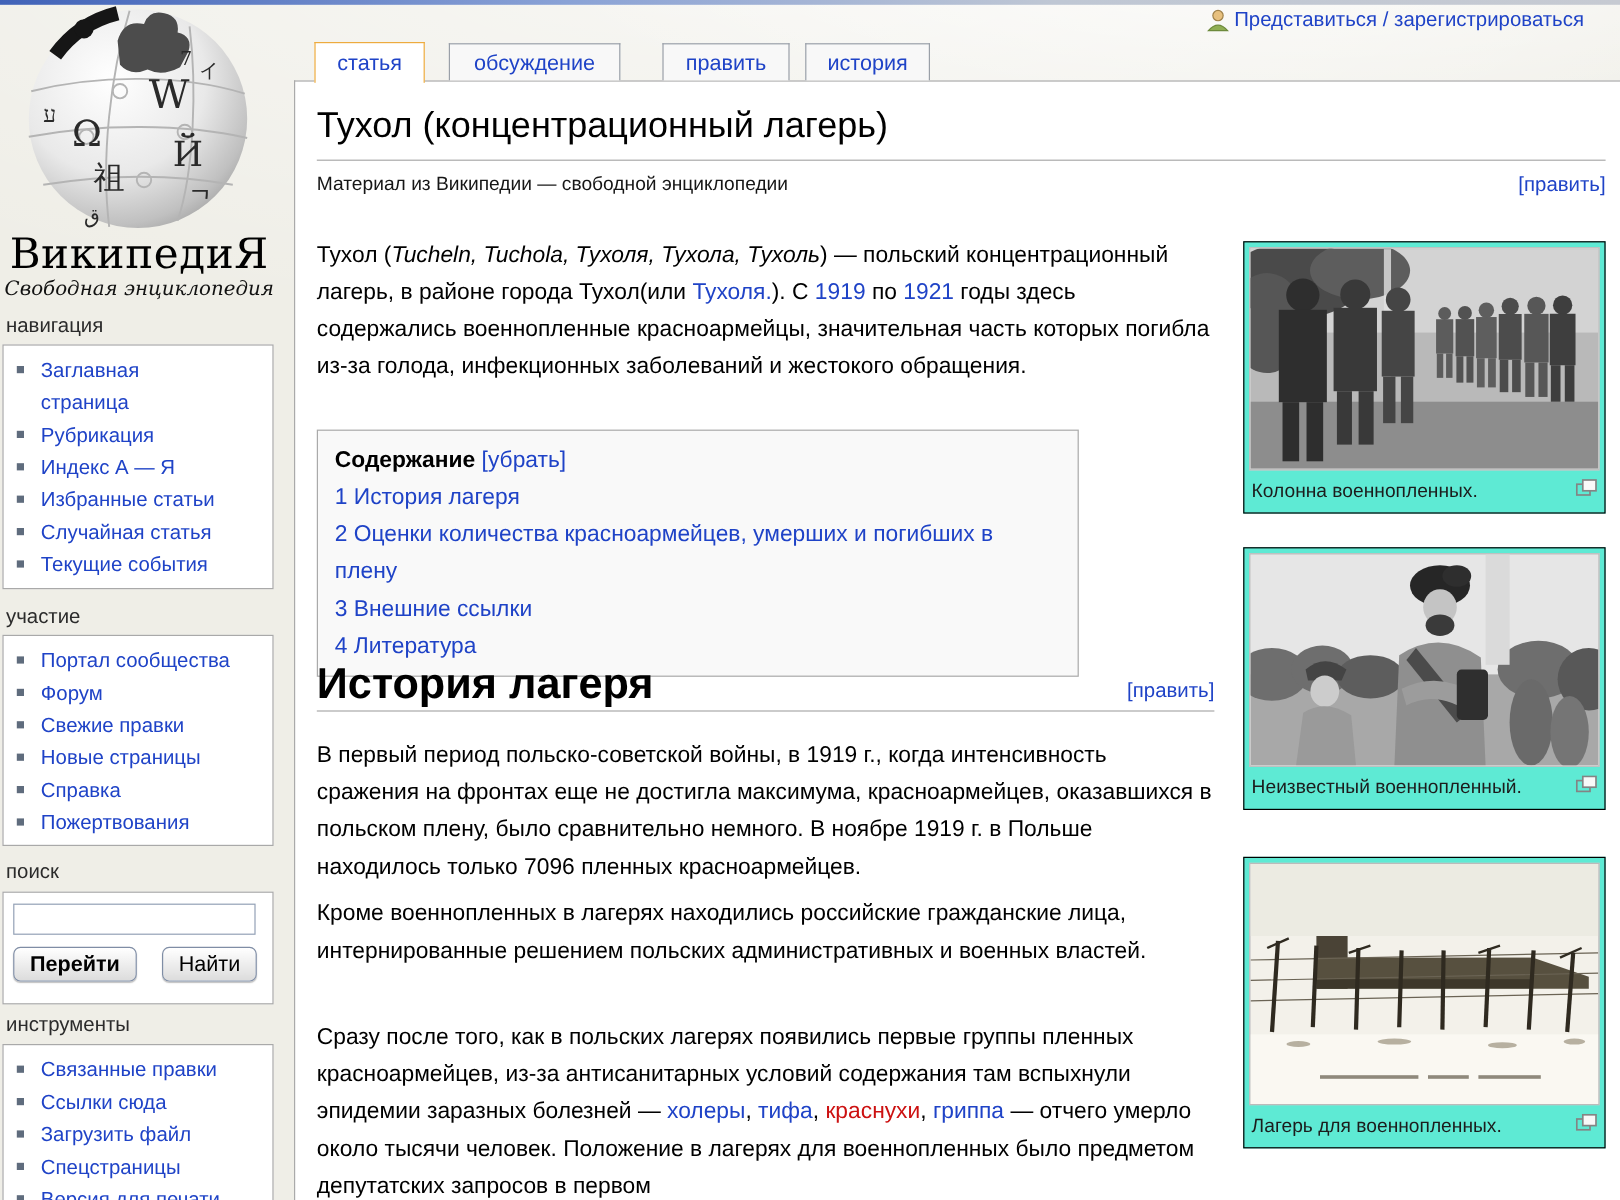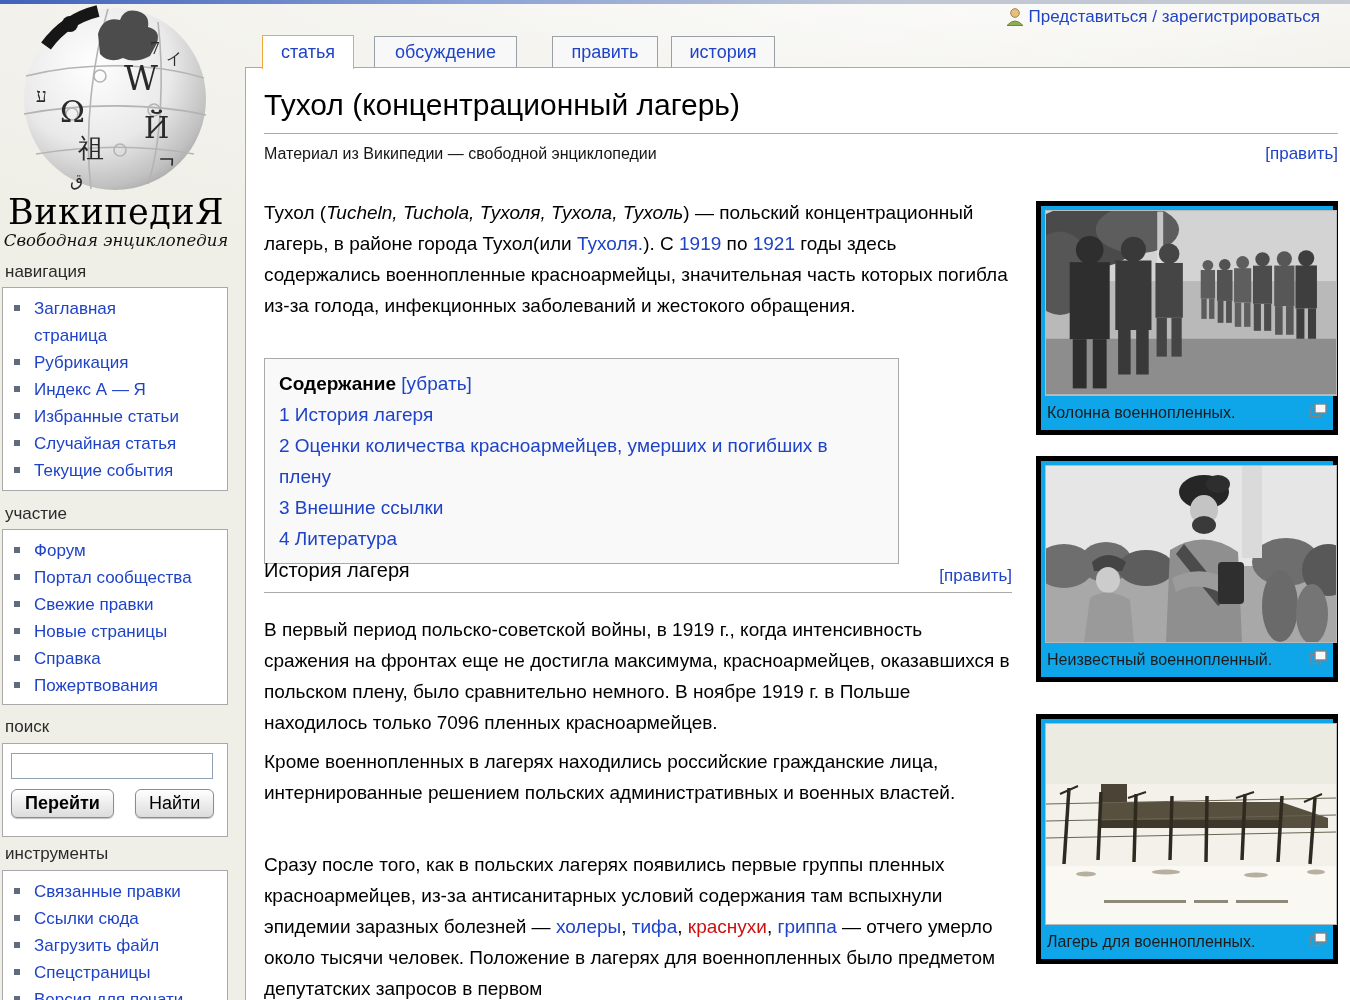--- a/index.html
+++ b/index.html
@@ -76,7 +76,7 @@
   .h2row h2{font-size:20px;font-weight:400;line-height:32px}
 
   
-  .thumb{position:absolute;left:790px;width:302px;background:#0ea5e9;border:5px solid #000000;padding:4px;cursor:pointer}
+  .thumb{position:absolute;left:790px;width:302px;background:#5eead4;border:1px solid #000000;padding:4px;cursor:pointer}
   .timg{width:292px;border:1px solid #bbb;overflow:hidden;background:#ddd}
   .timg svg{display:block}
   .tcap{display:flex;justify-content:space-between;align-items:center;padding:7px 2px 3px 2px;

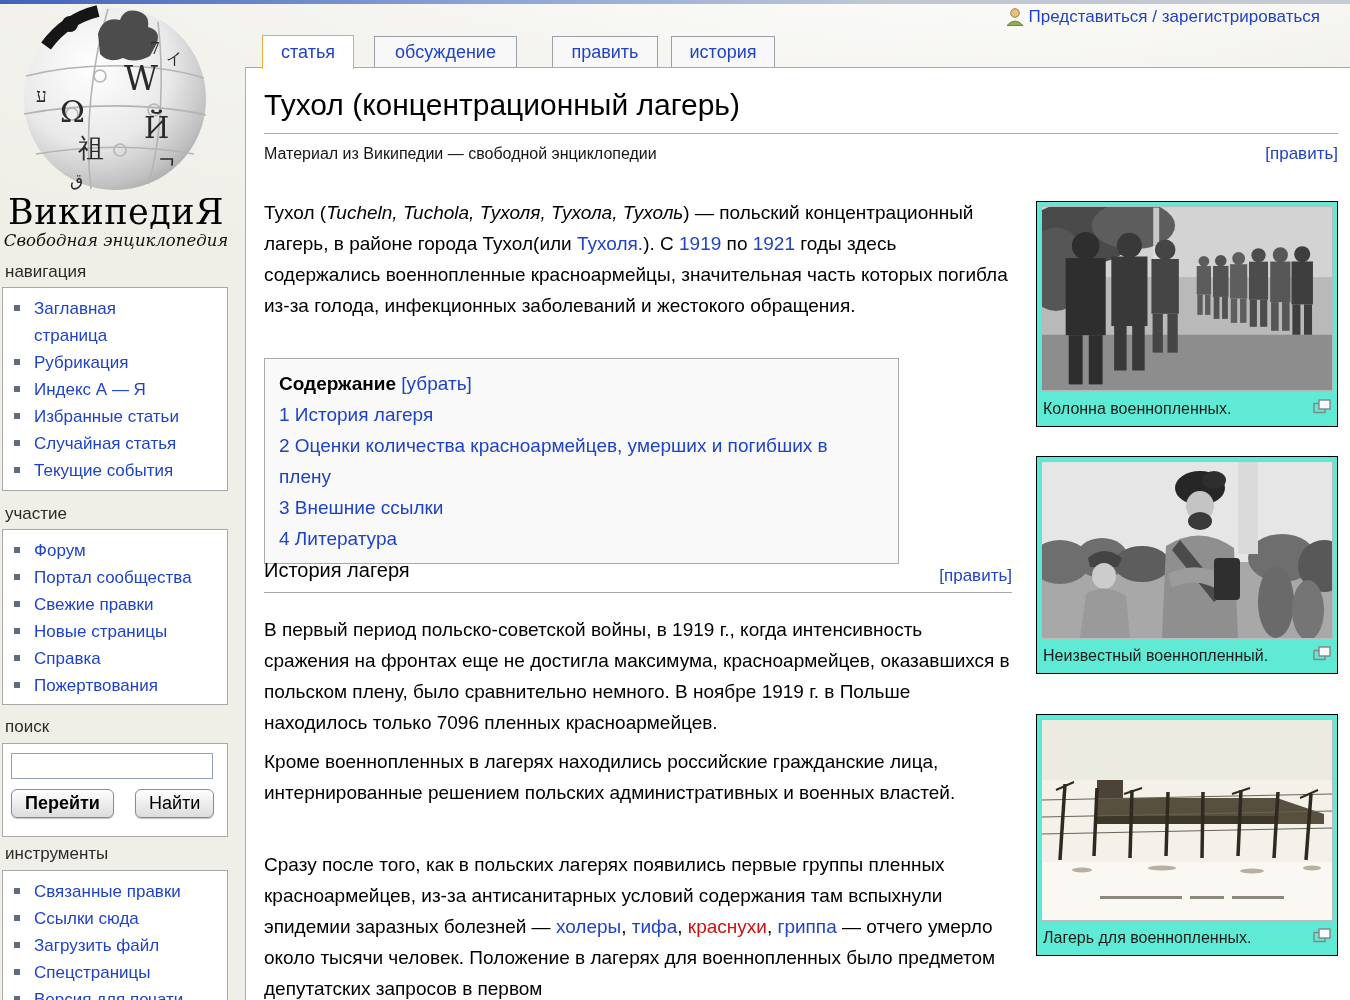--- a/index.html
+++ b/index.html
@@ -152,8 +152,8 @@
 <div class="side-label" style="top:504px">участие</div>
 <div class="side-box" style="top:529px;height:176px">
   <ul class="side-list">
+    <li><span class="sq"></span><a>Портал сообщества</a></li>
     <li><span class="sq"></span><a>Форум</a></li>
-    <li><span class="sq"></span><a>Портал сообщества</a></li>
     <li><span class="sq"></span><a>Свежие правки</a></li>
     <li><span class="sq"></span><a>Новые страницы</a></li>
     <li><span class="sq"></span><a>Справка</a></li>

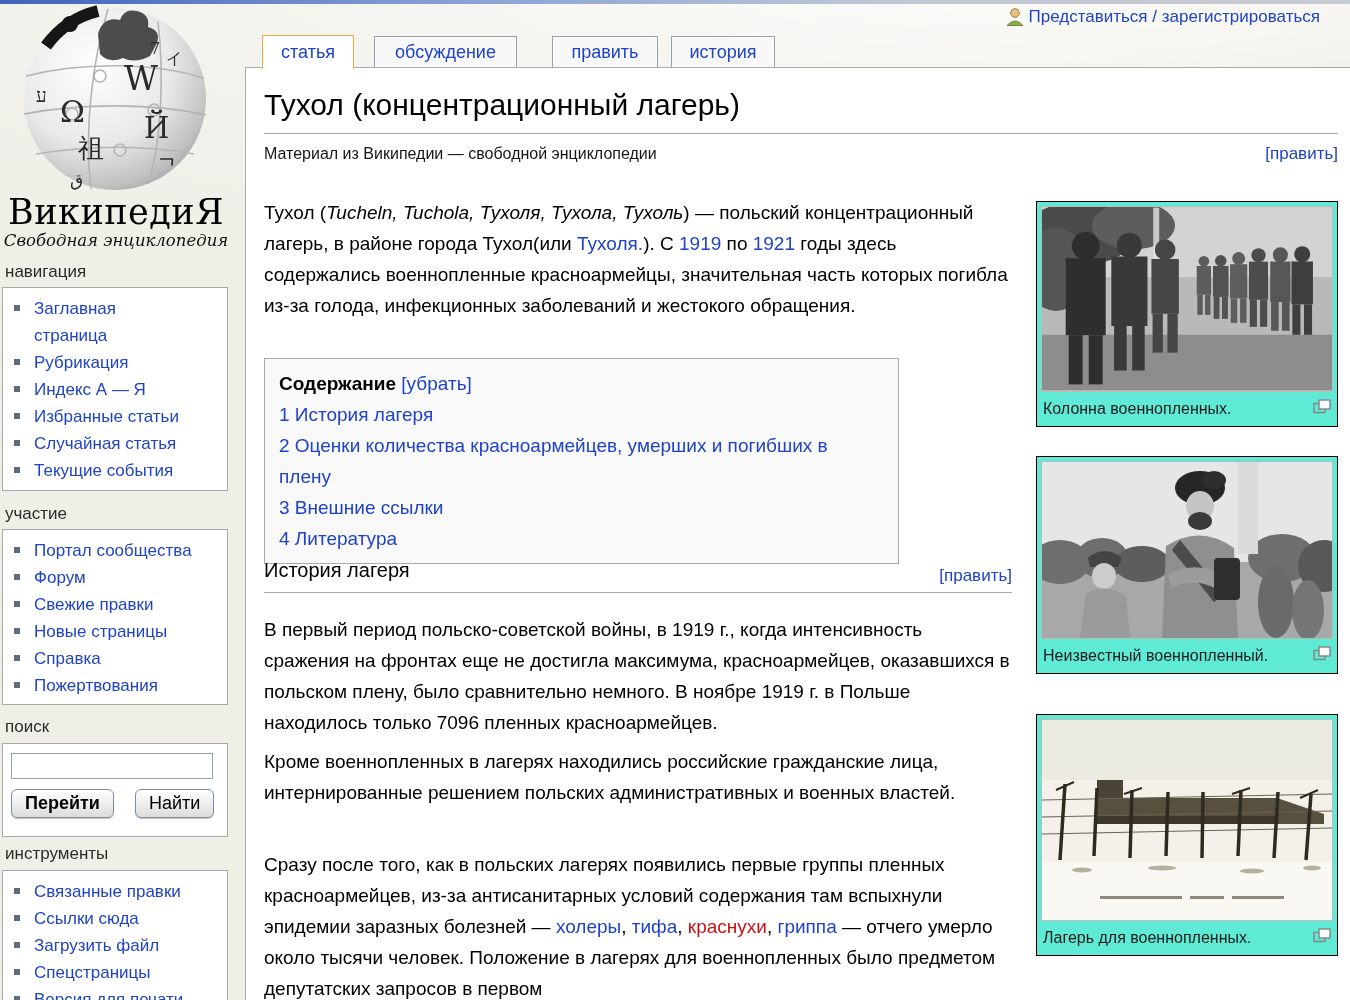--- a/index.html
+++ b/index.html
@@ -73,7 +73,7 @@
   .toc-items a{display:block;color:var(--link-blue)}
   .h2row{position:absolute;left:18px;top:486px;width:748px;display:flex;justify-content:space-between;
     align-items:flex-end;border-bottom:1px solid #aaa;padding-bottom:6px}
-  .h2row h2{font-size:20px;font-weight:400;line-height:32px}
+  .h2row h2{font-size:36px;font-weight:700;line-height:32px}
 
   
   .thumb{position:absolute;left:790px;width:302px;background:#5eead4;border:1px solid #000000;padding:4px;cursor:pointer}

